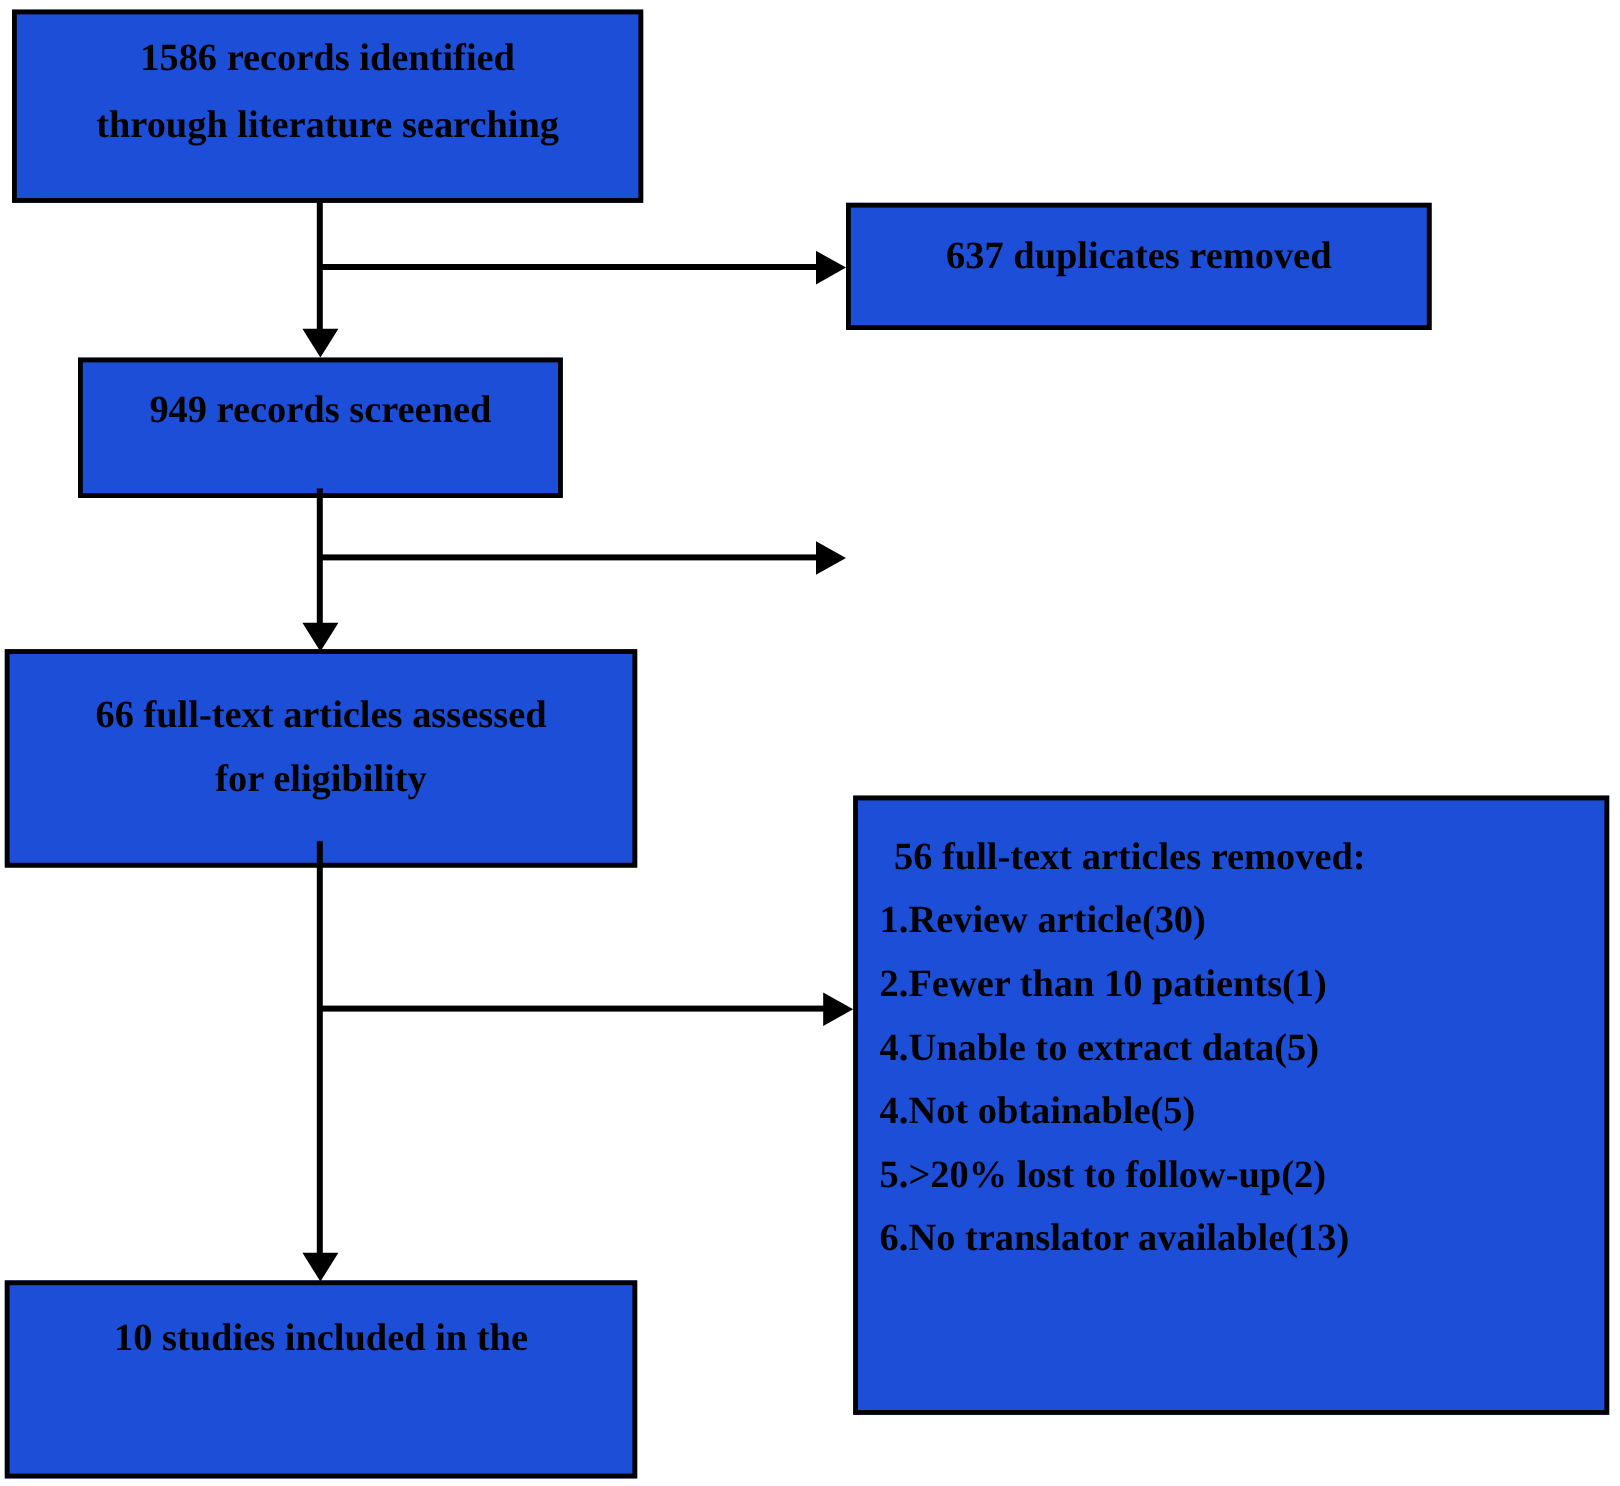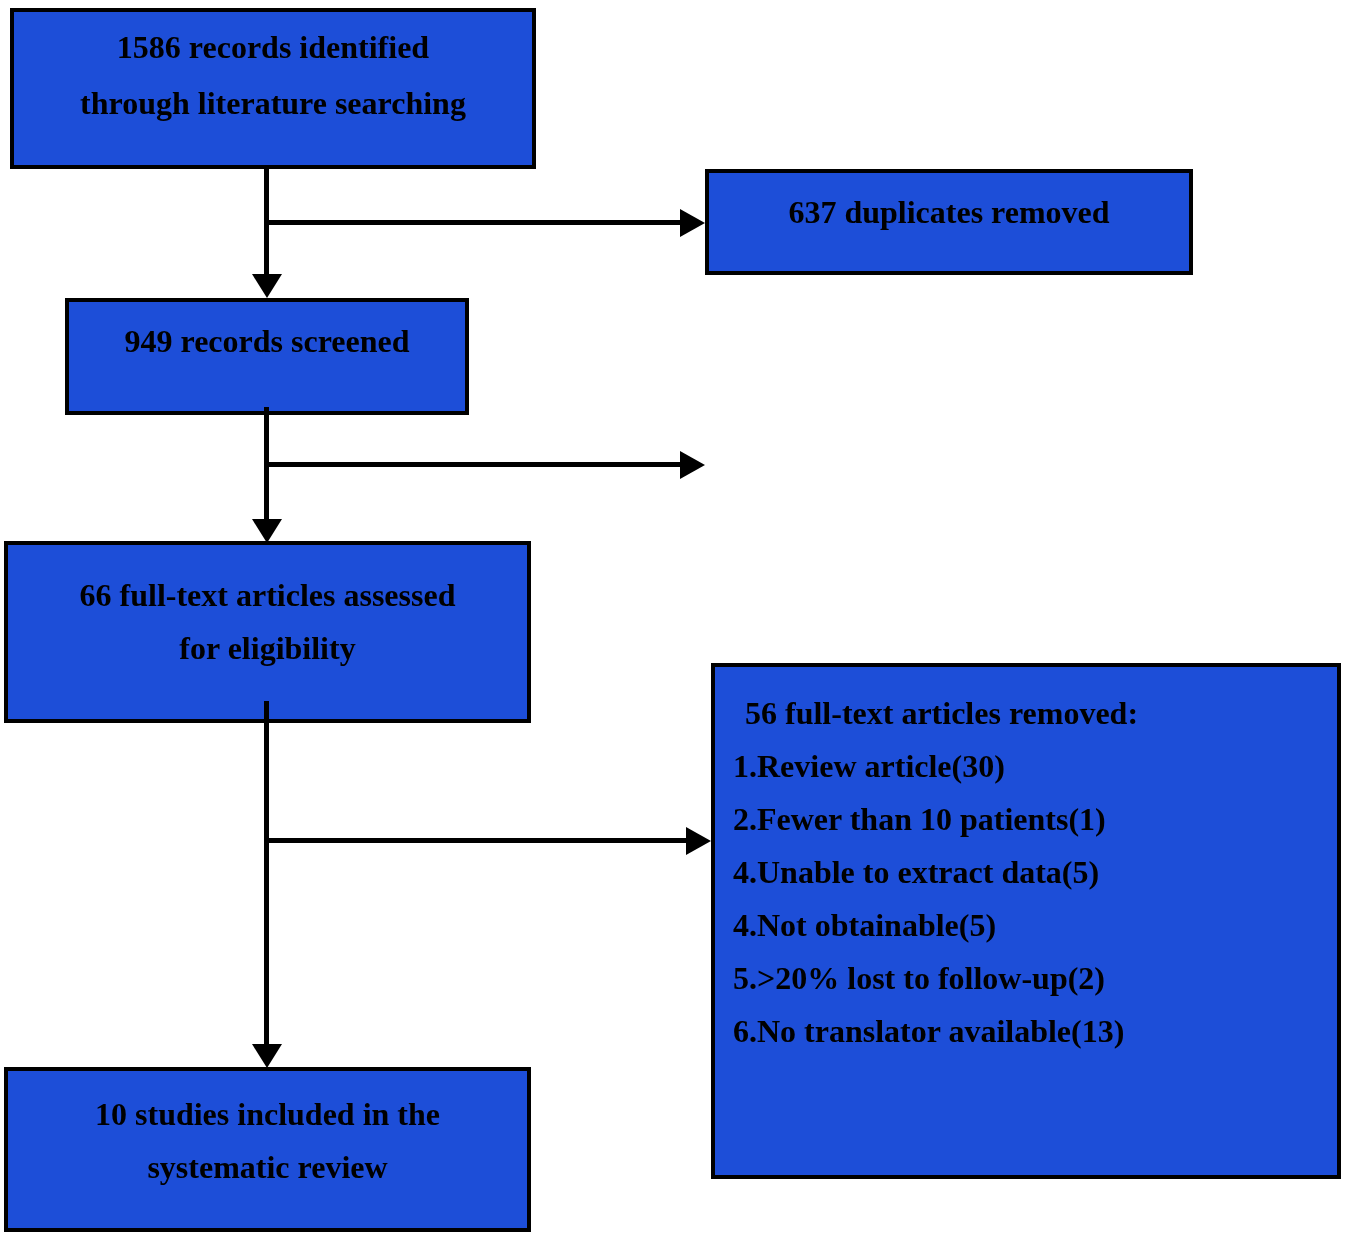--- a/index.html
+++ b/index.html
@@ -118,7 +118,6 @@
 
   <div class="box" id="box-included">
     <div class="bline">10 studies included in the</div>
-    <div class="bline">systematic review</div>
   </div>
 
   <div class="vline" id="vline-1"></div>

